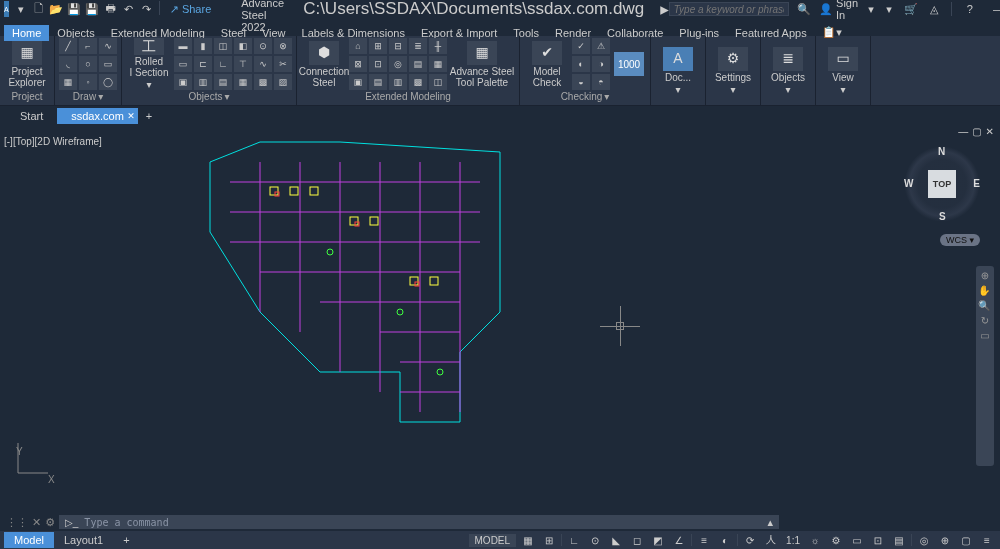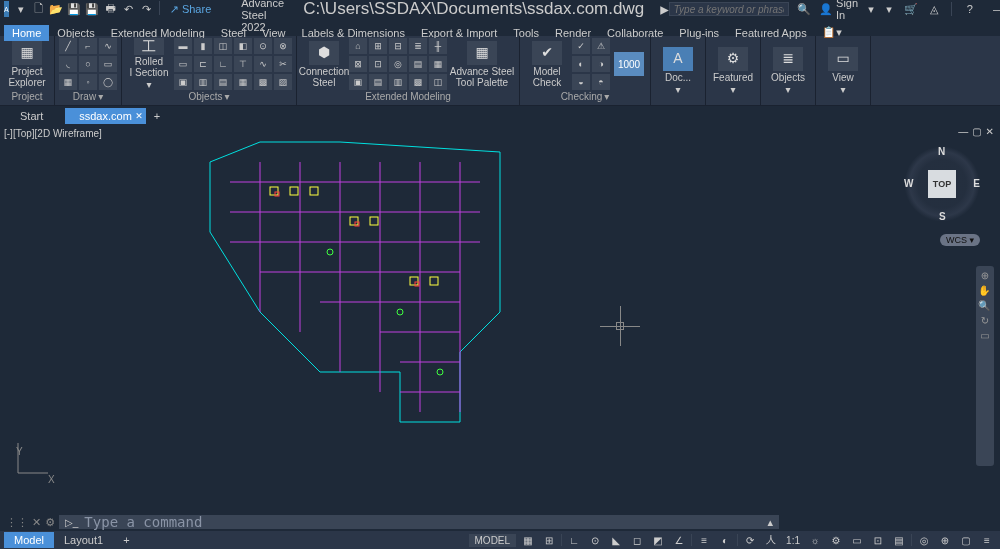--- a/index.html
+++ b/index.html
@@ -289,7 +289,7 @@
     <div class="ribbon-panel-content">
       <div class="big-btn">
         <div class="big-btn-icon">⚙</div>
-        <span>Featured</span>
+        <span>Settings</span>
         <span>▾</span>
       </div>
     </div>

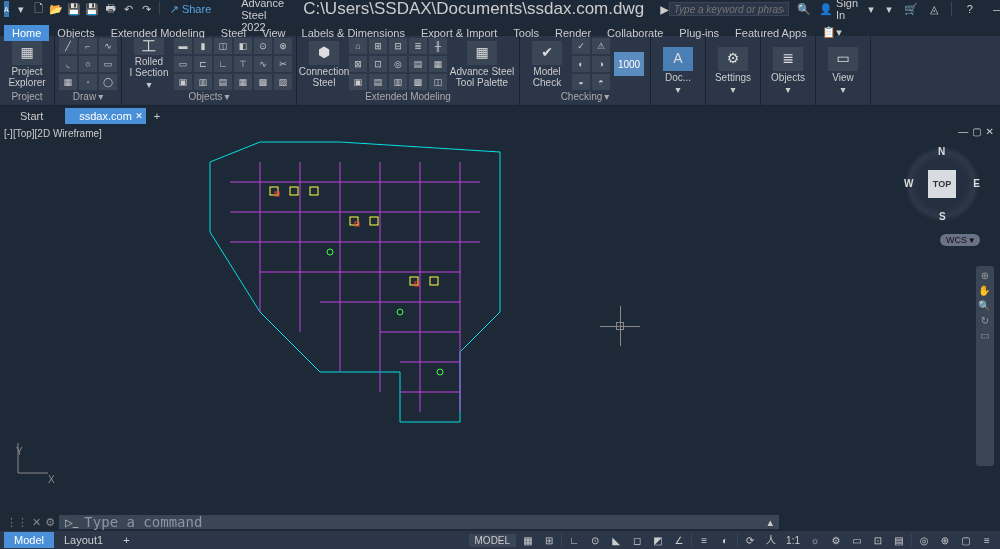--- a/index.html
+++ b/index.html
@@ -40,7 +40,7 @@
 
 .dwg-tabs { height: 20px; background: #1e2938; display: flex; align-items: center; padding: 8px 6px; }
 .dwg-tab { padding: 2px 14px; color: #ccc; font-size: 11px; position: relative; }
-.dwg-tab.active { background: #4a90d9; color: #fff; margin-left: 8px; }
+.dwg-tab.active { background: #4a90d9; color: #fff; }
 .dwg-tab .close { position: absolute; right: 3px; top: 3px; font-size: 9px; }
 .dwg-add { padding: 0 8px; color: #ccc; }
 

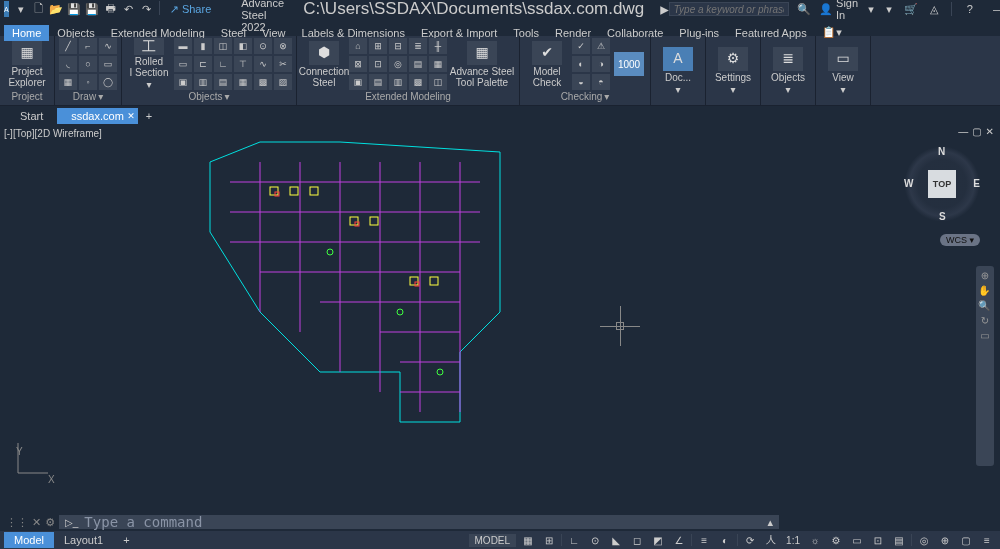--- a/index.html
+++ b/index.html
@@ -46,7 +46,7 @@
 
 
 .viewport { position: absolute; top: 126px; left: 0; right: 0; bottom: 36px; background: #1e2938; }
-.vp-label { position: absolute; top: 2px; left: 4px; color: #ccc; font-size: 10px; }
+.vp-label { position: absolute; top: 10px; left: 4px; color: #ccc; font-size: 10px; }
 .vp-minmax { position: absolute; top: 0; right: 6px; display: flex; gap: 4px; font-size: 10px; color: #ccc; }
 .viewcube { position: absolute; top: 20px; right: 20px; width: 76px; height: 76px; }
 .viewcube .ring { position: absolute; inset: 0; border-radius: 50%; background: radial-gradient(circle, rgba(60,70,90,0.2) 45%, rgba(60,70,90,0.5) 60%, transparent 70%); }

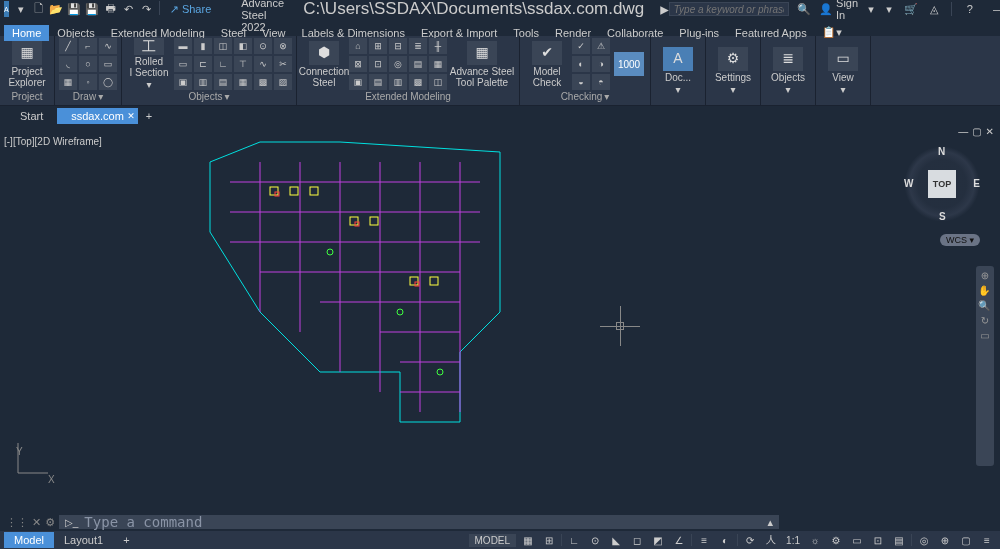--- a/index.html
+++ b/index.html
@@ -77,7 +77,7 @@
 .cmd-handle { color: #888; }
 .cmd-input { flex: 1; max-width: 720px; background: #3a4556; height: 14px; display: flex; align-items: center; padding: 0 6px; gap: 6px; }
 .cmd-input .prompt { color: #ccc; font-size: 10px; }
-.cmd-input .text { color: #8a94a6; font-family: monospace; font-size: 14px; }
+.cmd-input .text { color: #8a94a6; font-family: monospace; font-size: 10px; }
 .cmd-input .arrow { margin-left: auto; color: #ccc; }
 
 

